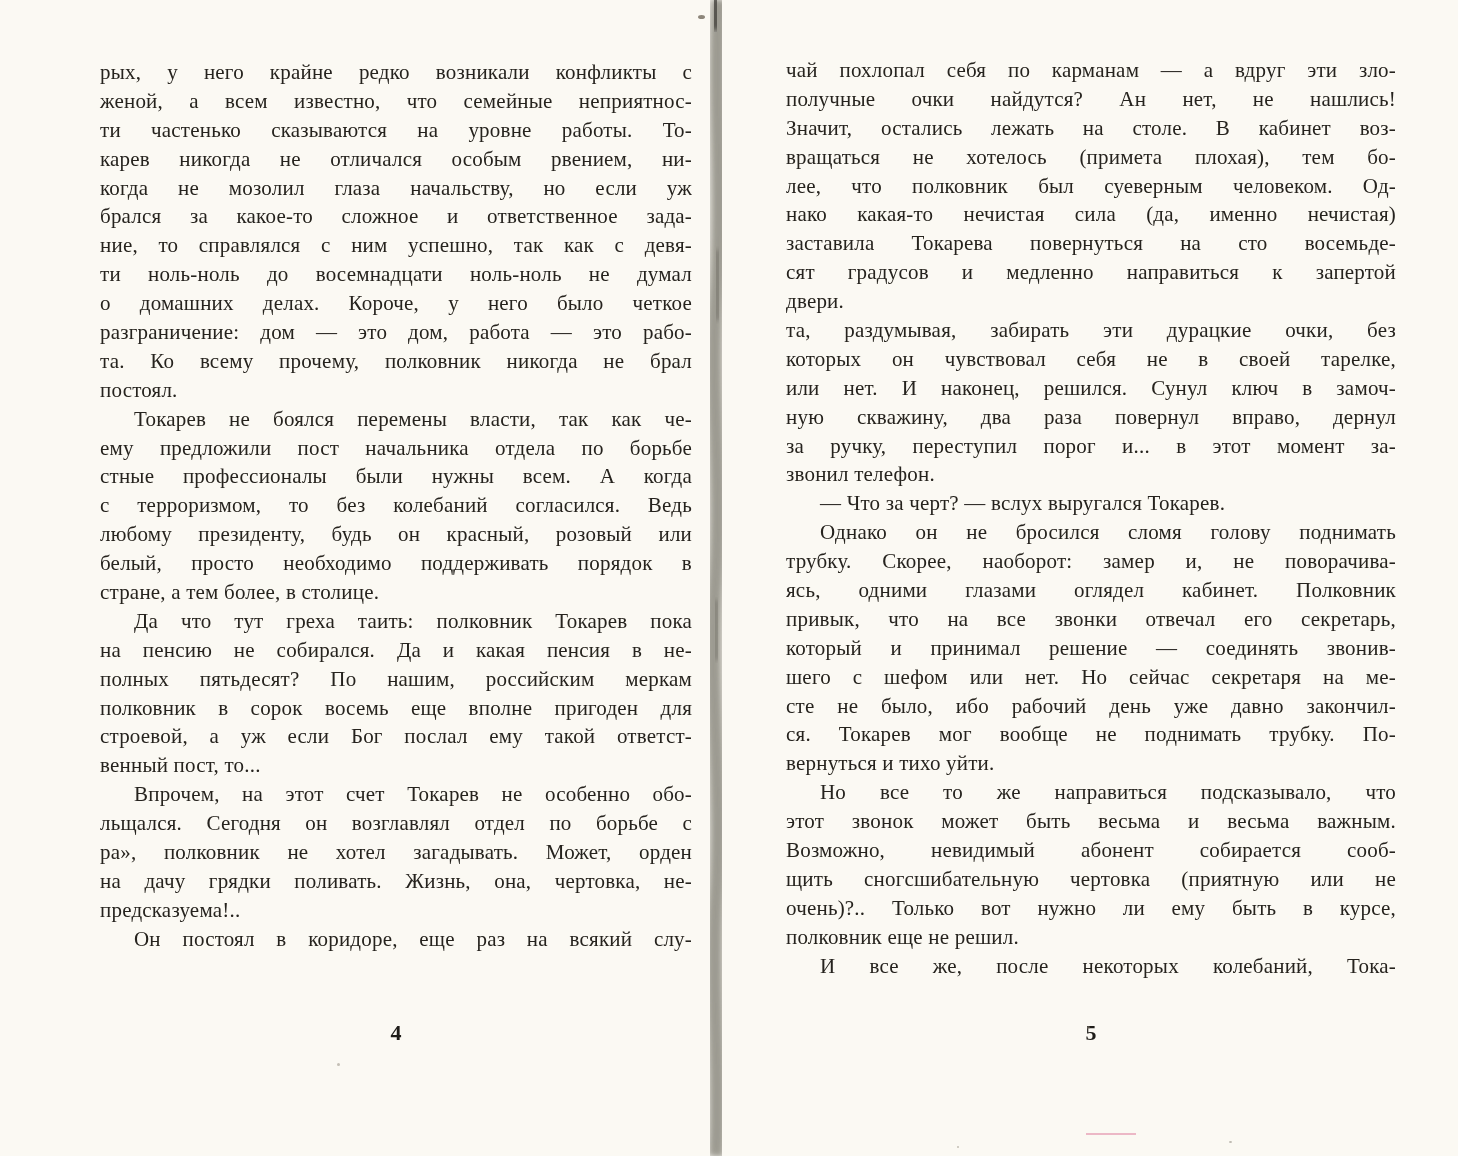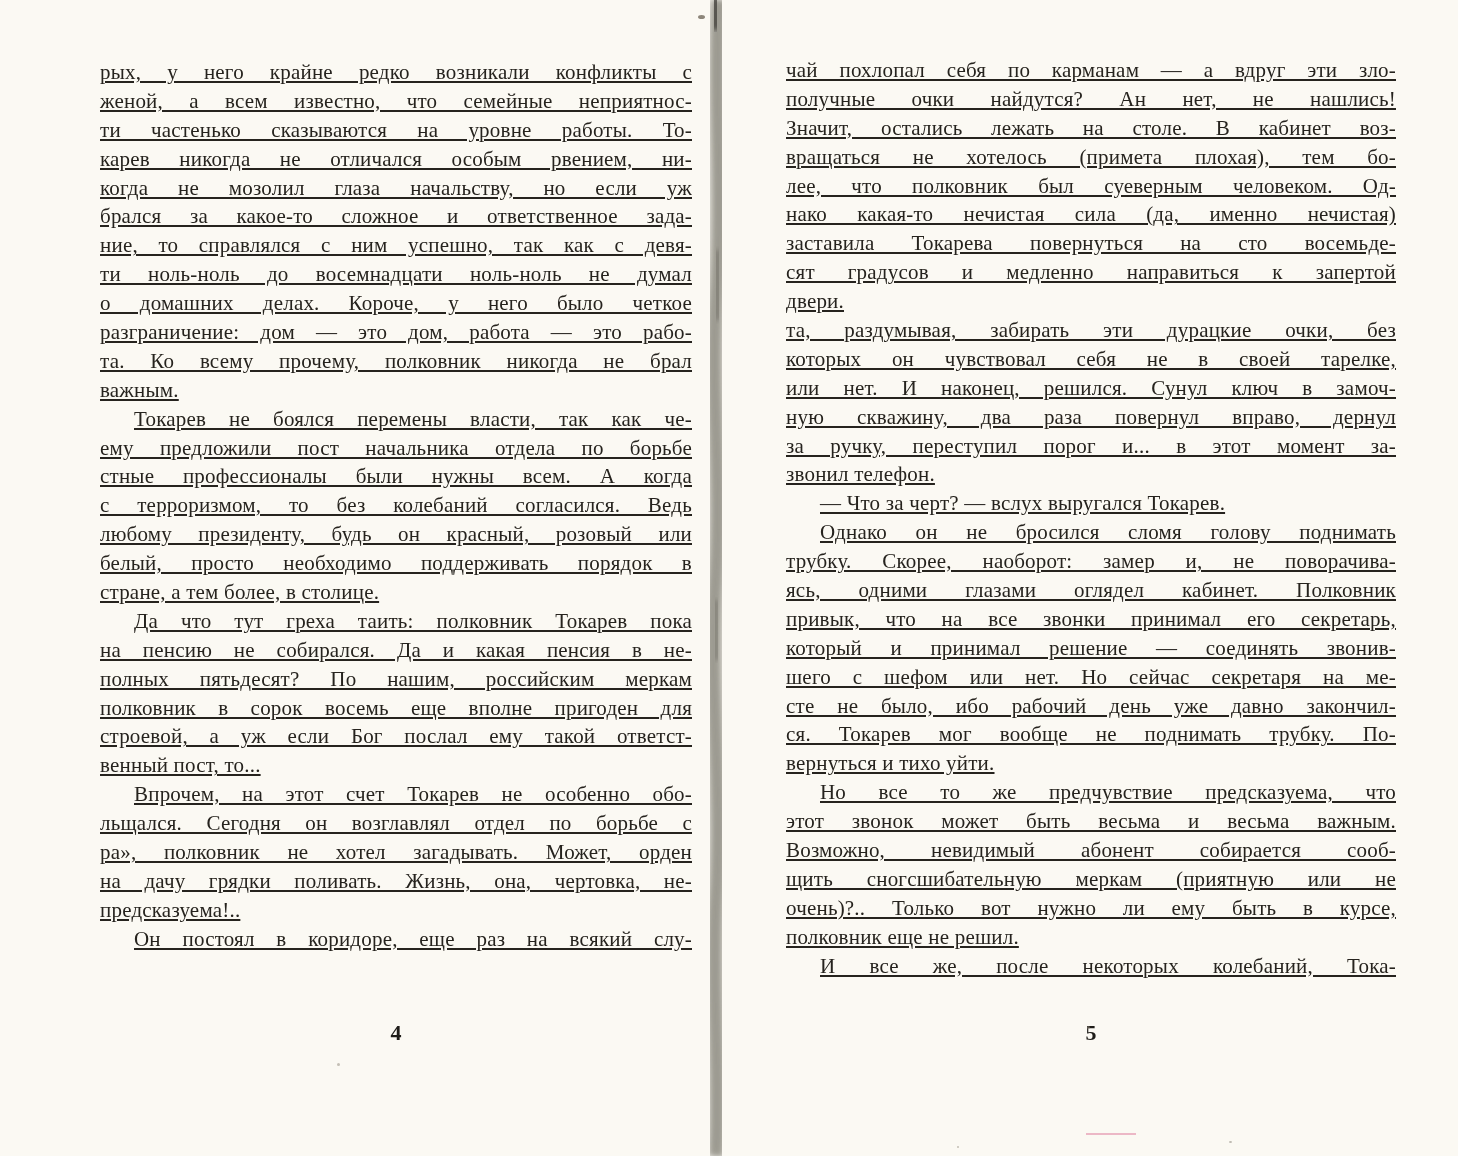--- a/index.html
+++ b/index.html
@@ -22,7 +22,6 @@
     font-size:21px;
     line-height:28.9px;
     color:var(--ink);
-    text-decoration:underline;
   }
   .textblock .line{
     text-align:justify;

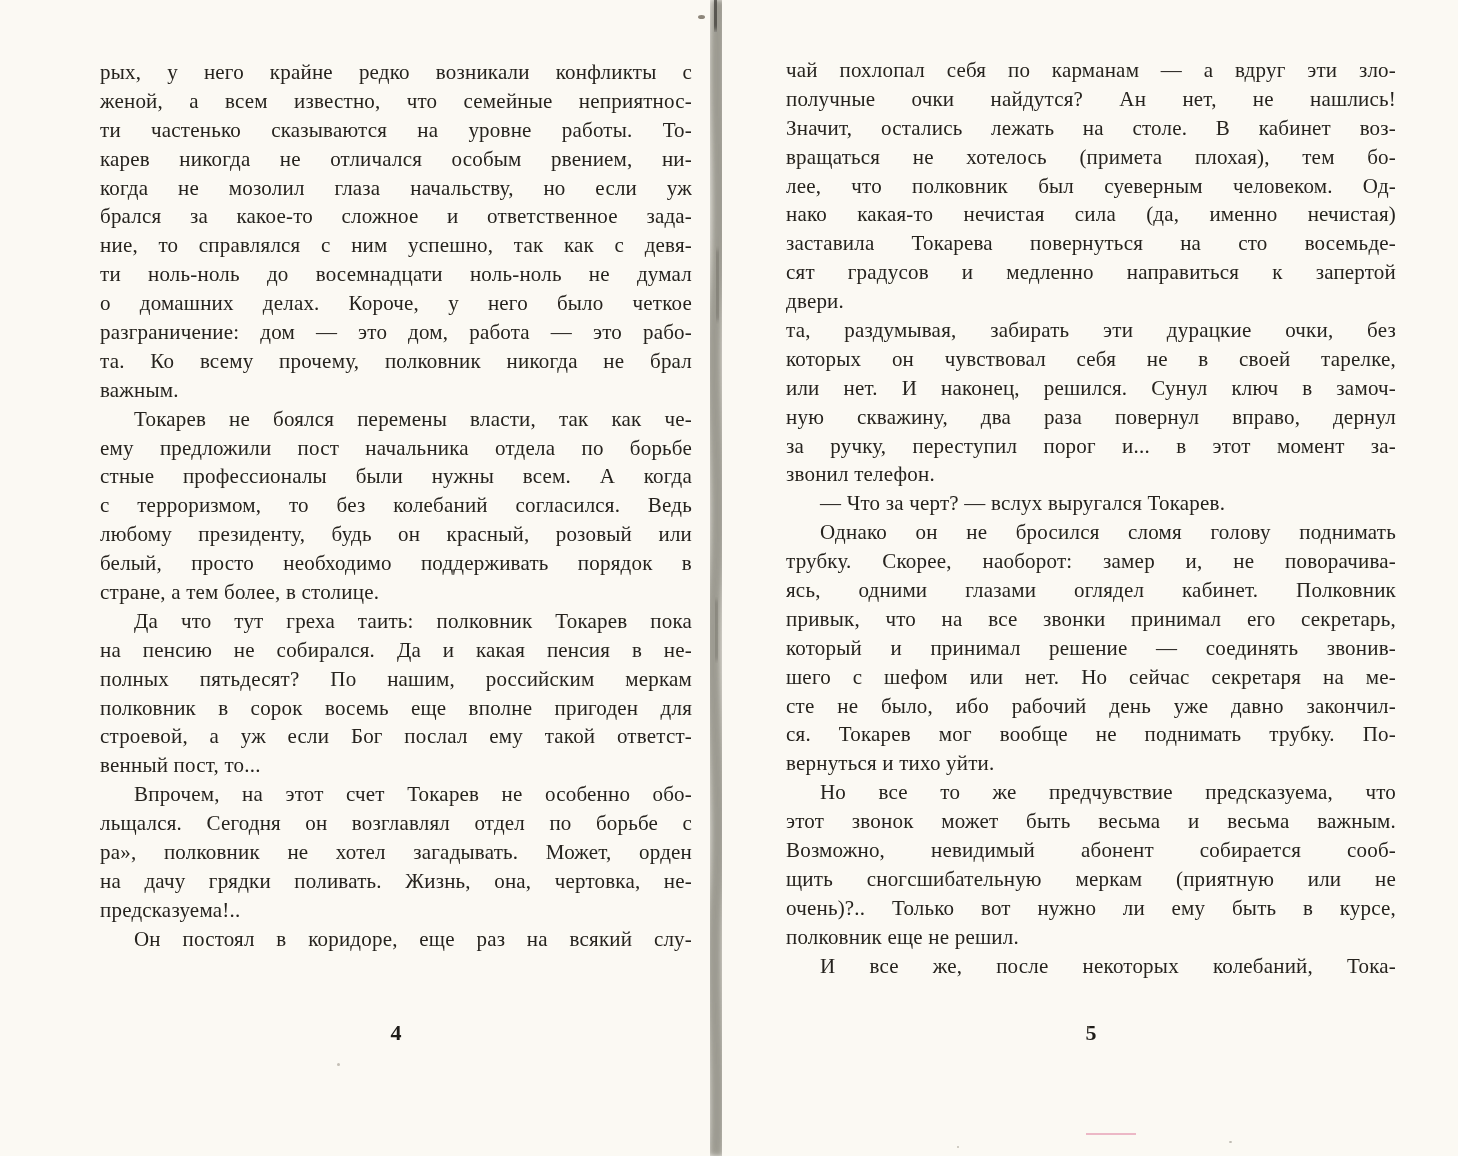--- a/index.html
+++ b/index.html
@@ -81,7 +81,7 @@
         <div class="line">о домашних делах. Короче, у него было четкое</div>
         <div class="line">разграничение: дом — это дом, работа — это рабо-</div>
         <div class="line">та. Ко всему прочему, полковник никогда не брал</div>
-        <div class="line end">важным.</div>
+        <div class="line end">постоял.</div>
         <div class="line ind">Токарев не боялся перемены власти, так как че-</div>
         <div class="line">ему предложили пост начальника отдела по борьбе</div>
         <div class="line">стные профессионалы были нужны всем. А когда</div>

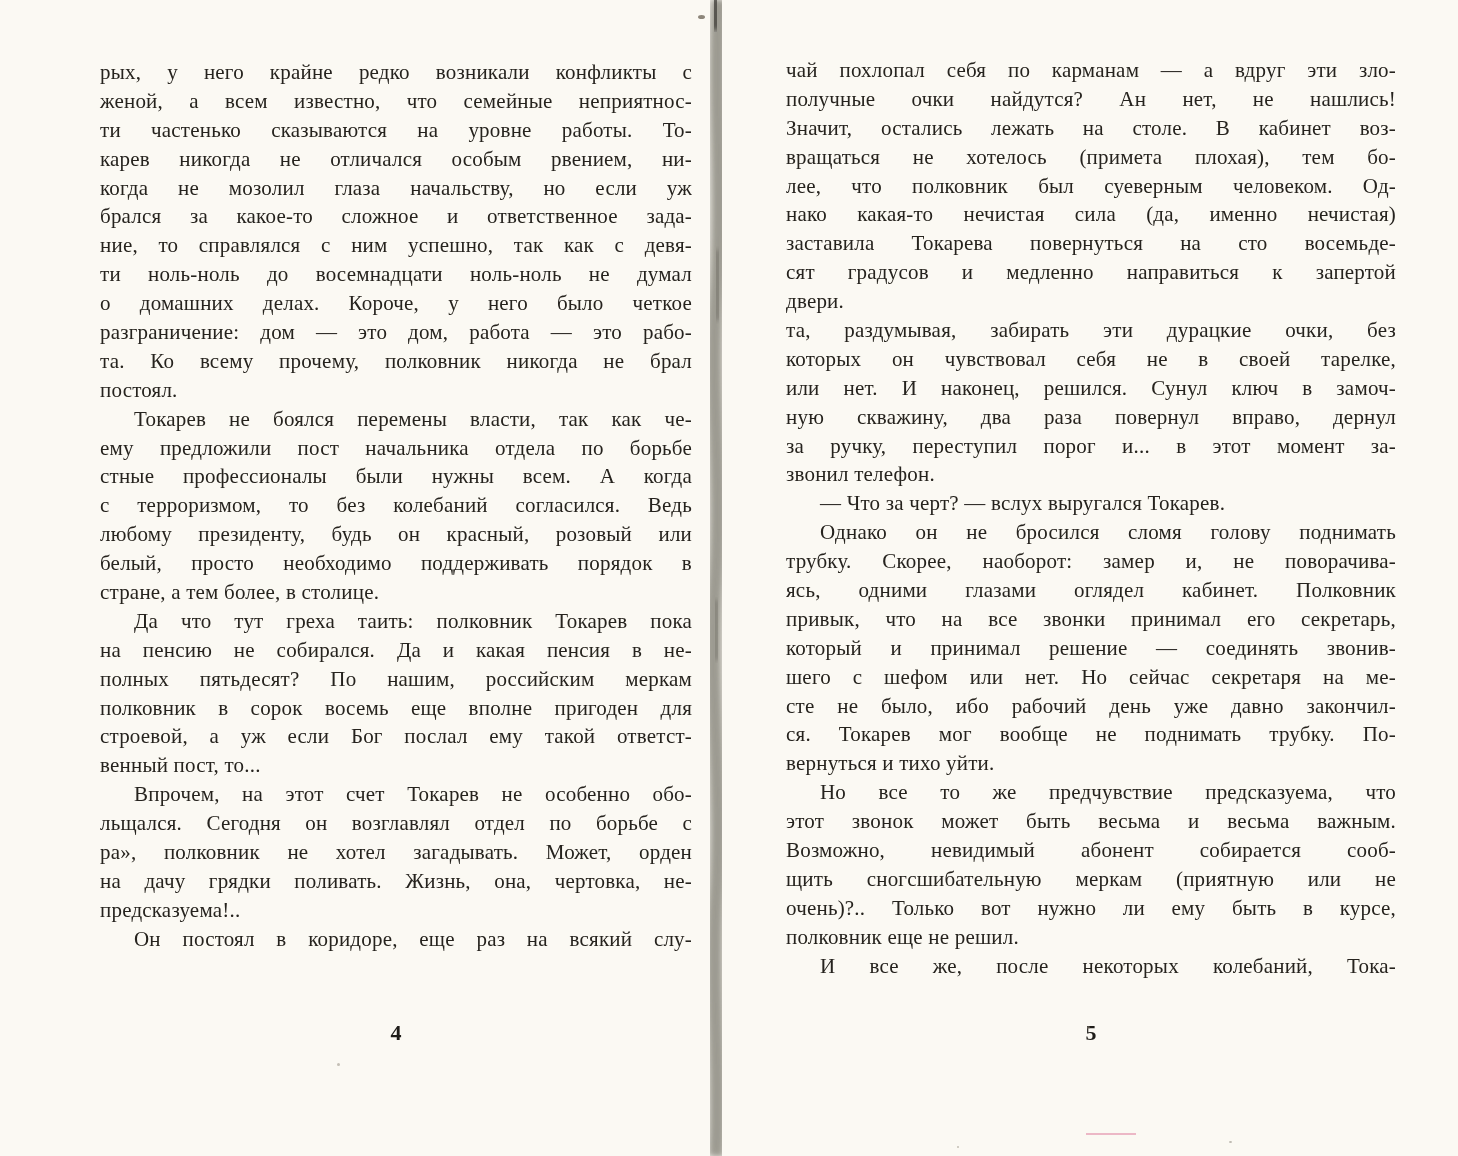--- a/index.html
+++ b/index.html
@@ -126,7 +126,7 @@
         <div class="line ind">Однако он не бросился сломя голову поднимать</div>
         <div class="line">трубку. Скорее, наоборот: замер и, не поворачива-</div>
         <div class="line">ясь, одними глазами оглядел кабинет. Полковник</div>
-        <div class="line">привык, что на все звонки принимал его секретарь,</div>
+        <div class="line">привык, что на все звонки отвечал его секретарь,</div>
         <div class="line">который и принимал решение — соединять звонив-</div>
         <div class="line">шего с шефом или нет. Но сейчас секретаря на ме-</div>
         <div class="line">сте не было, ибо рабочий день уже давно закончил-</div>

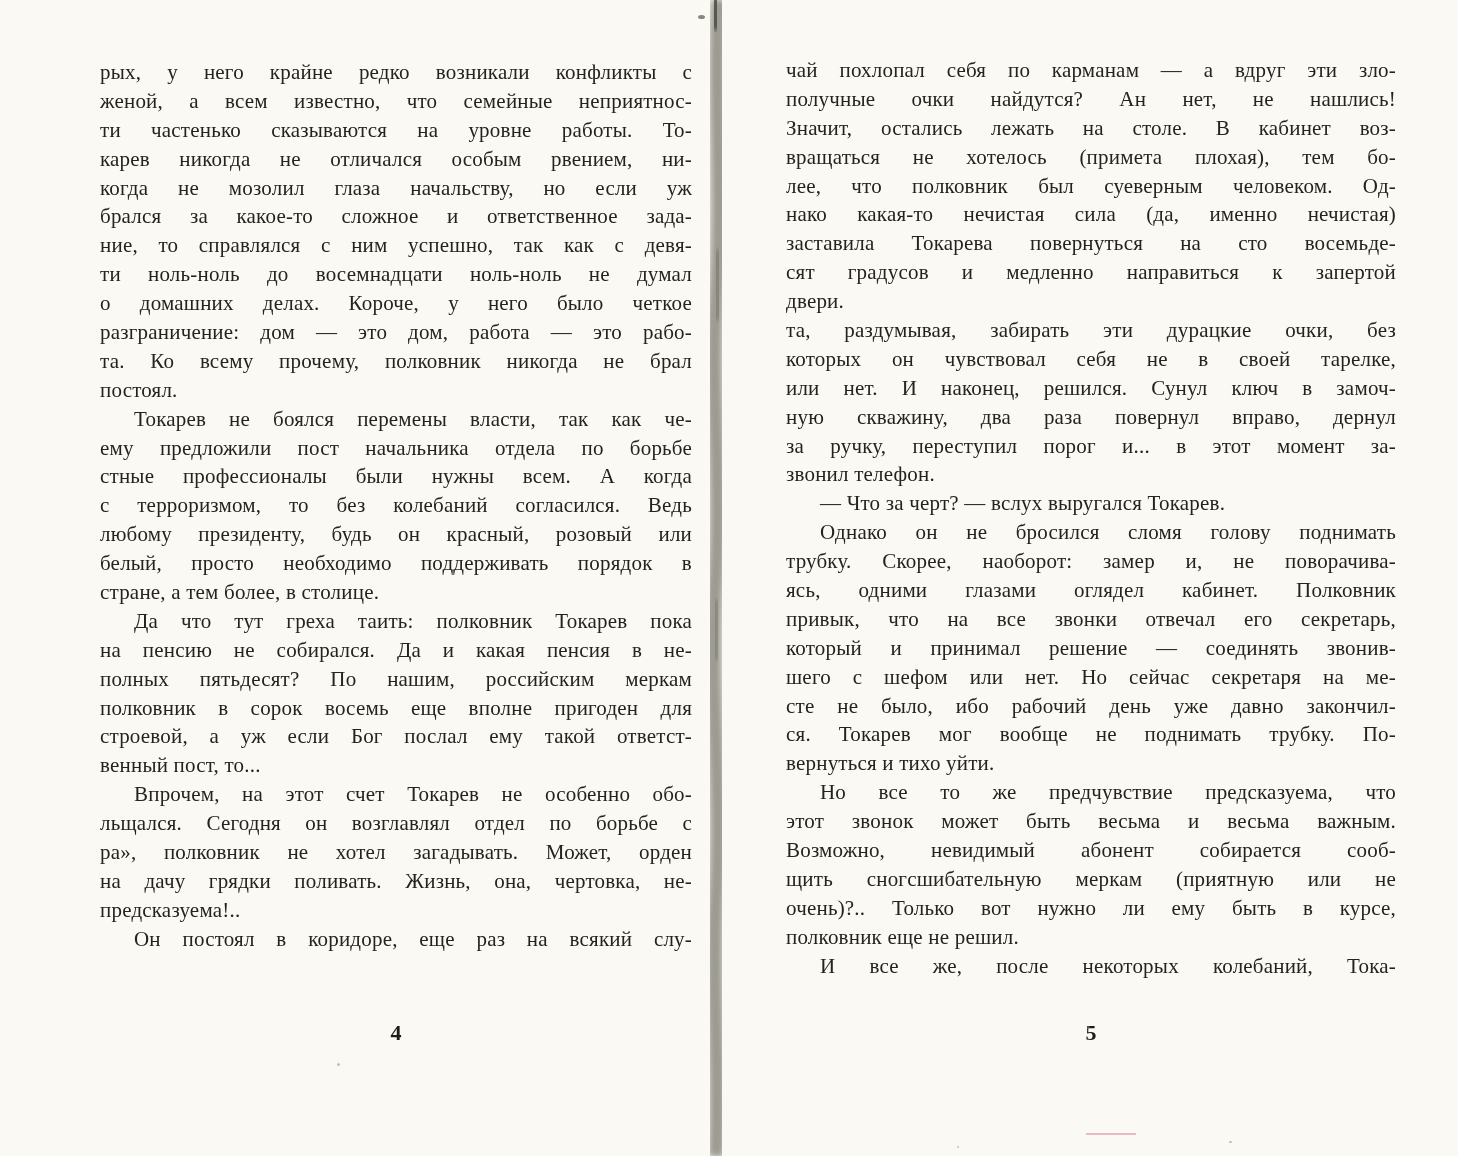--- a/index.html
+++ b/index.html
@@ -132,7 +132,7 @@
         <div class="line">сте не было, ибо рабочий день уже давно закончил-</div>
         <div class="line">ся. Токарев мог вообще не поднимать трубку. По-</div>
         <div class="line end">вернуться и тихо уйти.</div>
-        <div class="line ind">Но все то же предчувствие предсказуема, что</div>
+        <div class="line ind">Но все то же направиться подсказывало, что</div>
         <div class="line">этот звонок может быть весьма и весьма важным.</div>
         <div class="line">Возможно, невидимый абонент собирается сооб-</div>
         <div class="line">щить сногсшибательную меркам (приятную или не</div>

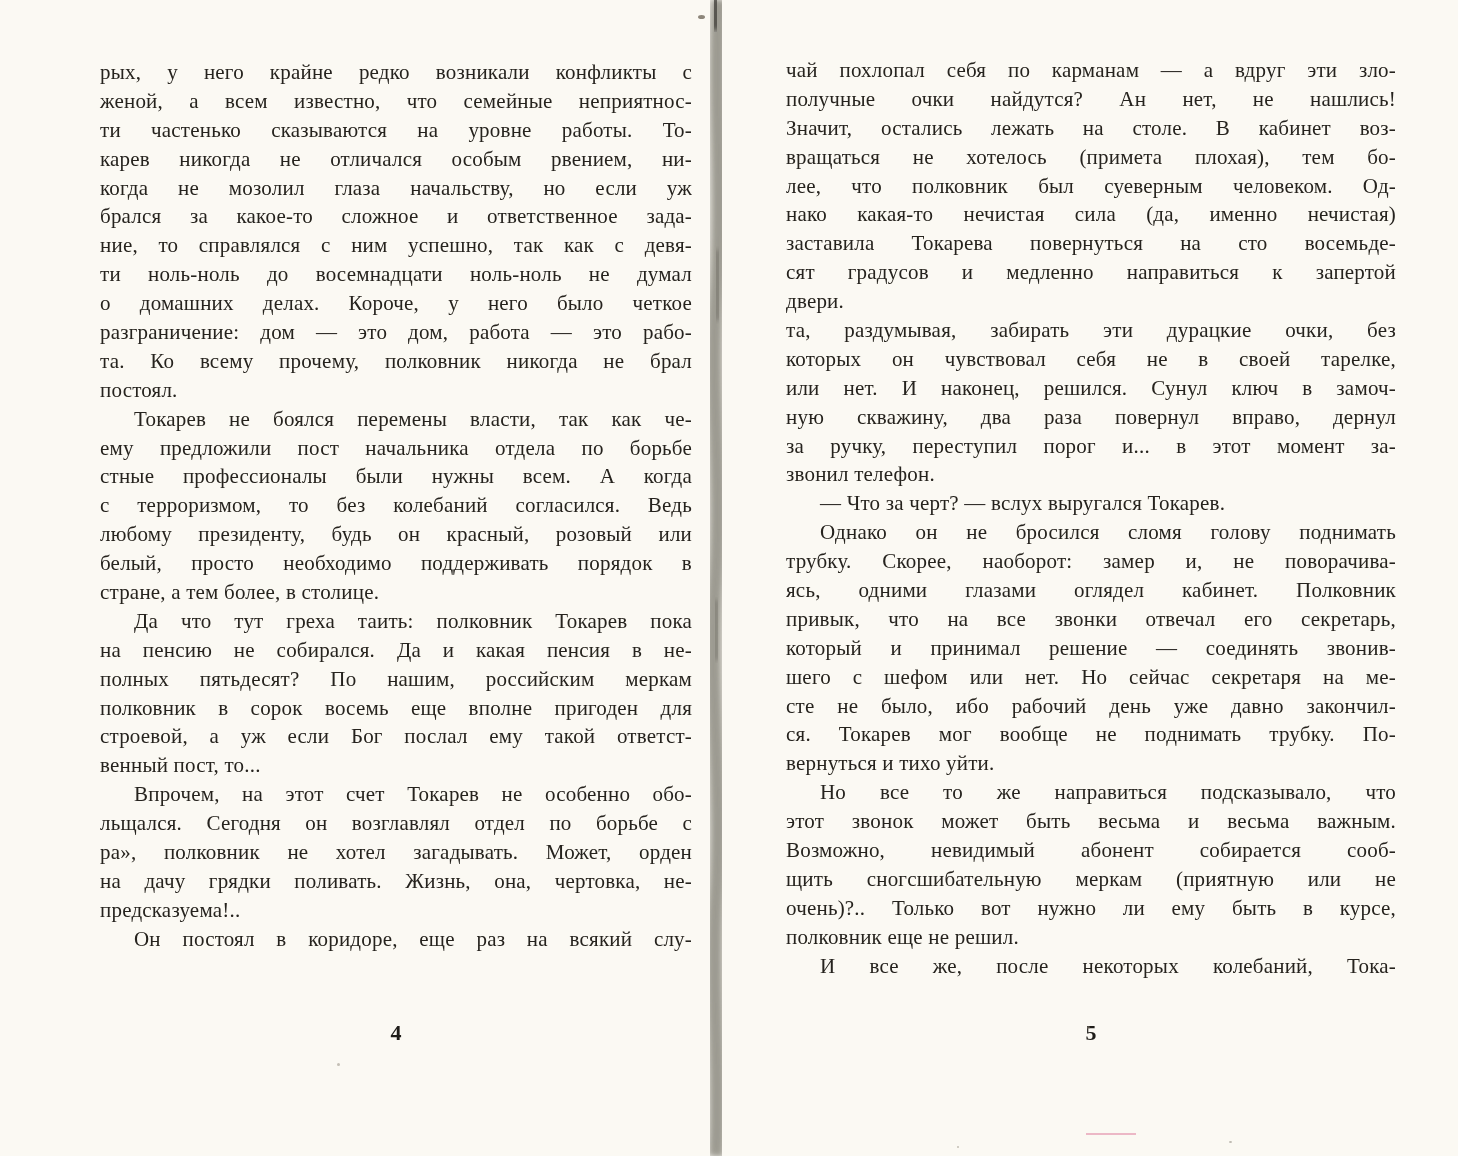--- a/index.html
+++ b/index.html
@@ -135,7 +135,7 @@
         <div class="line ind">Но все то же направиться подсказывало, что</div>
         <div class="line">этот звонок может быть весьма и весьма важным.</div>
         <div class="line">Возможно, невидимый абонент собирается сооб-</div>
-        <div class="line">щить сногсшибательную меркам (приятную или не</div>
+        <div class="line">щить сногсшибательную чертовка (приятную или не</div>
         <div class="line">очень)?.. Только вот нужно ли ему быть в курсе,</div>
         <div class="line end">полковник еще не решил.</div>
         <div class="line ind">И все же, после некоторых колебаний, Тока-</div>

